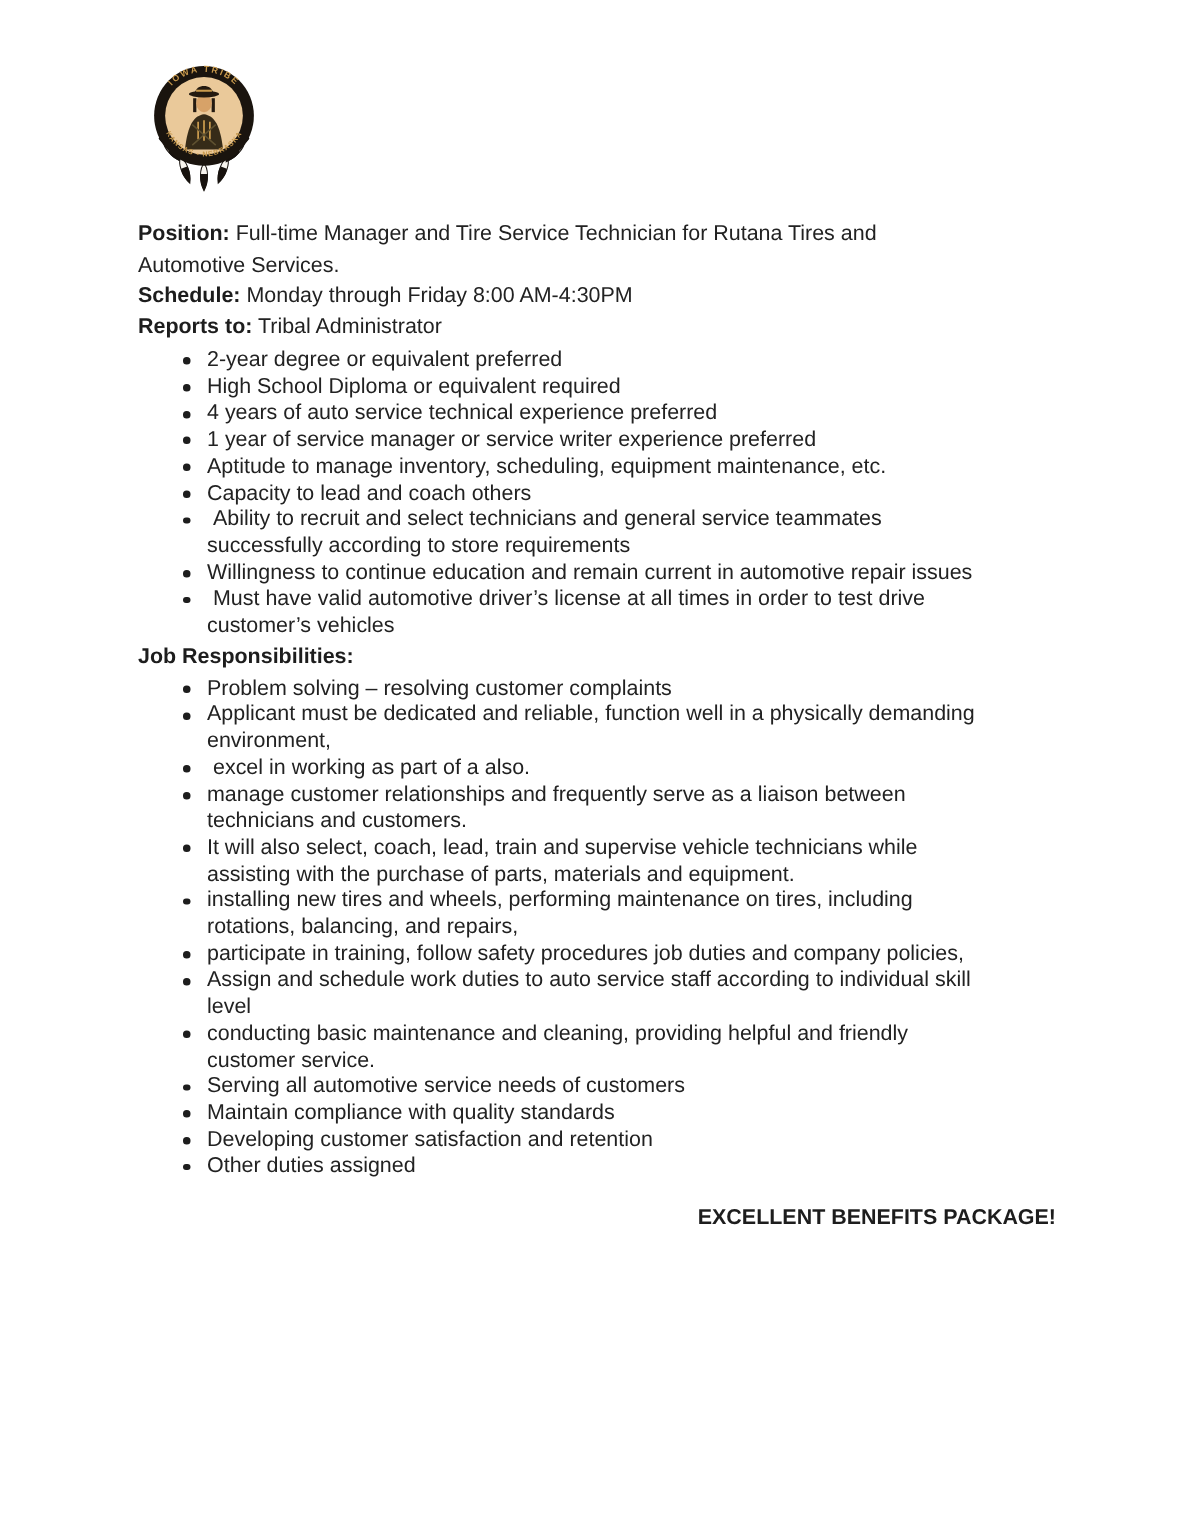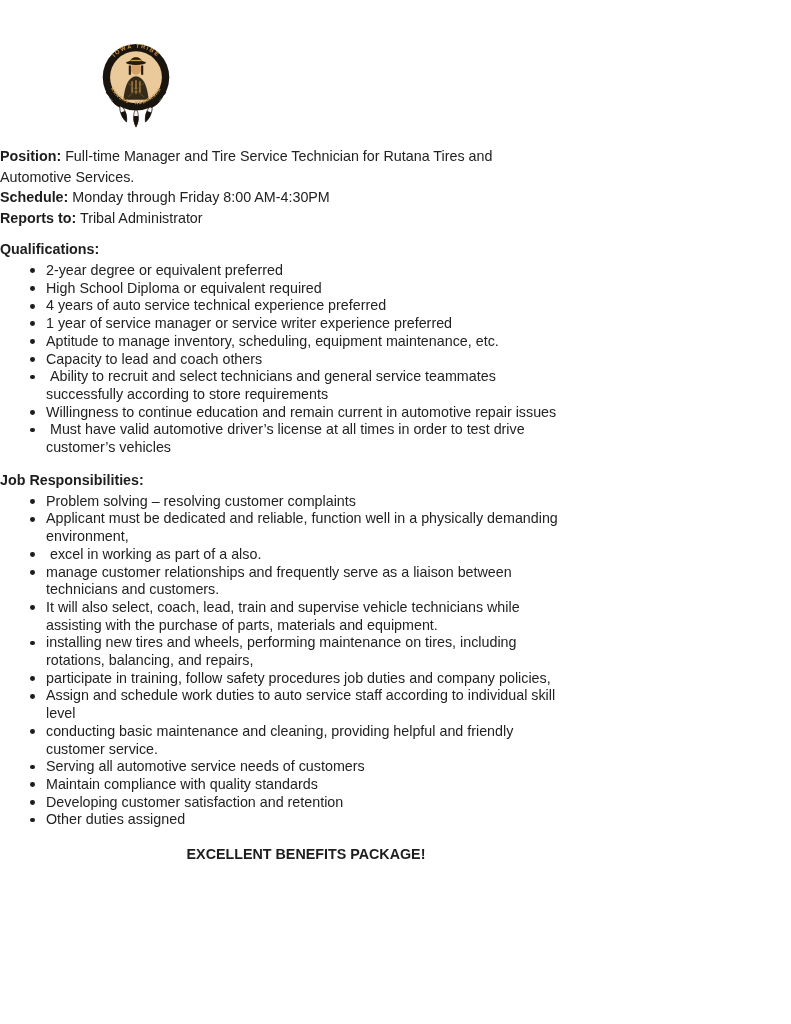--- a/index.html
+++ b/index.html
@@ -13,7 +13,7 @@
     overflow: hidden;
   }
   .logo { margin: 42px 0 0 95px; width: 82px; height: 90px; }
-  .content { box-sizing: border-box; width: 791px; }
+  .content { padding-left: 92px; box-sizing: border-box; width: 791px; }
   .intro { margin-top: 14px; }
   .intro p {
     margin: 0;

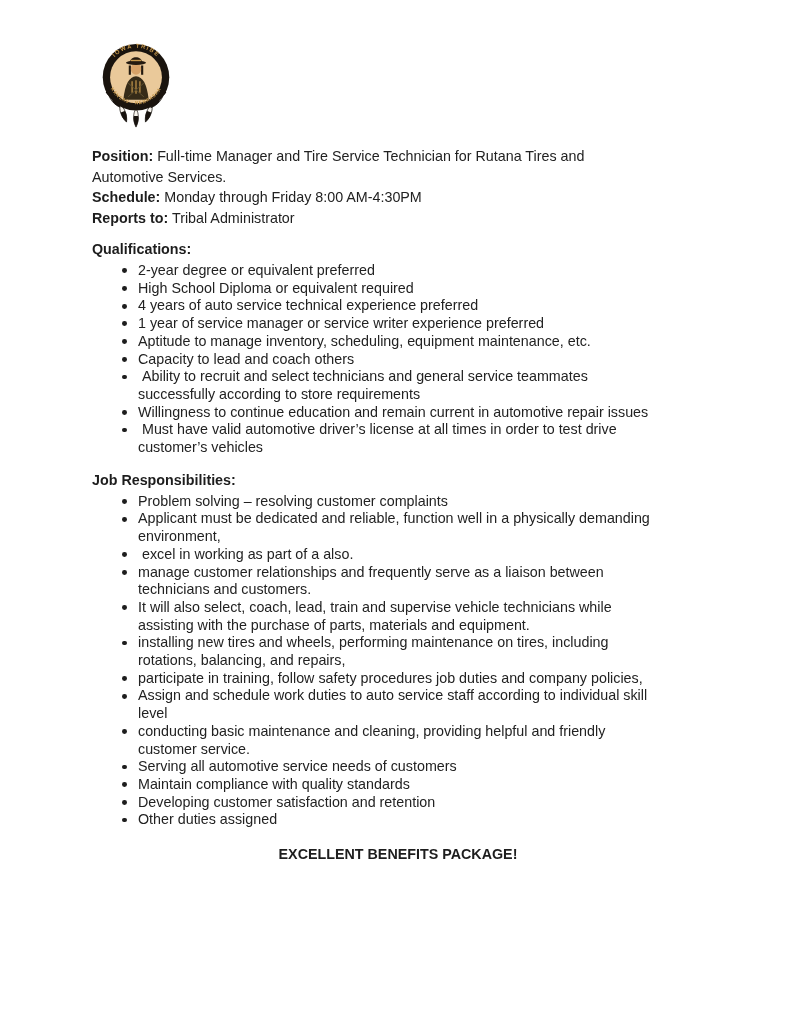--- a/index.html
+++ b/index.html
@@ -122,7 +122,6 @@
       <p><strong>Reports to:</strong><span> Tribal Administrator</span></p>
     </div>
 
-    <h3 class="sec">Qualifications:</h3>
     <ul class="list">
       <li>2-year degree or equivalent preferred</li>
       <li>High School Diploma or equivalent required</li>

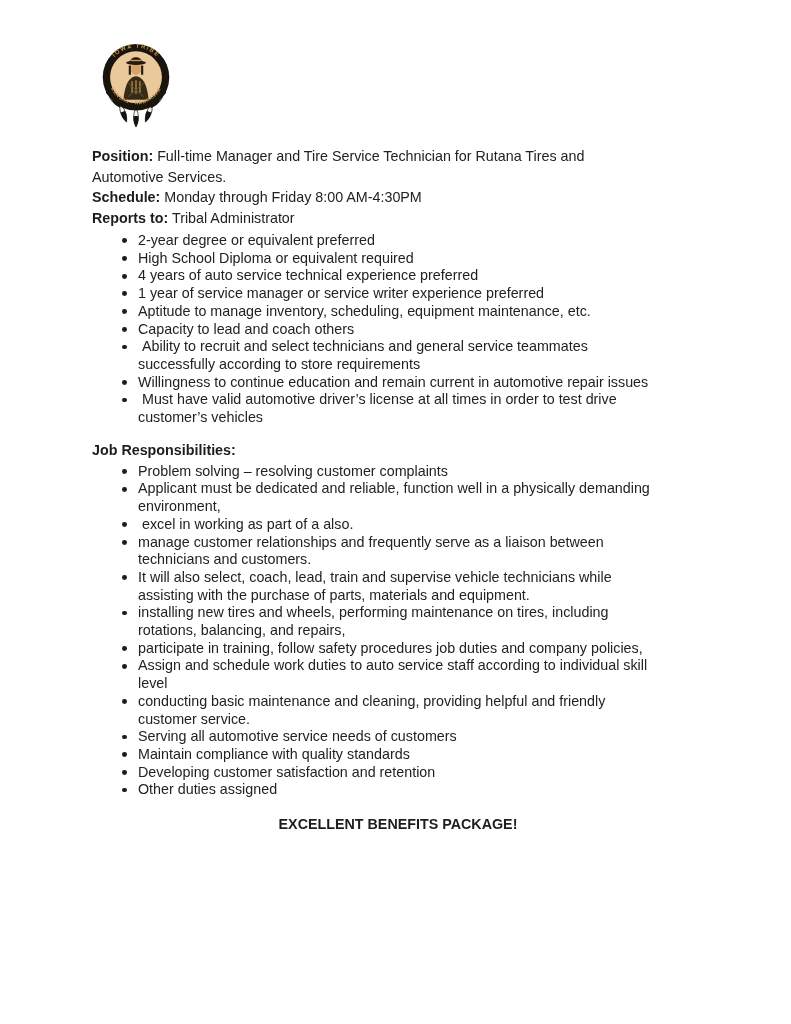--- a/index.html
+++ b/index.html
@@ -30,7 +30,7 @@
     font-weight: bold;
     color: #1d1d1d;
   }
-  h3.sec.resp { margin-top: 14px; }
+  h3.sec.resp { margin-top: 2px; }
   ul.list {
     list-style: none;
     margin: 4px 0 0 0;

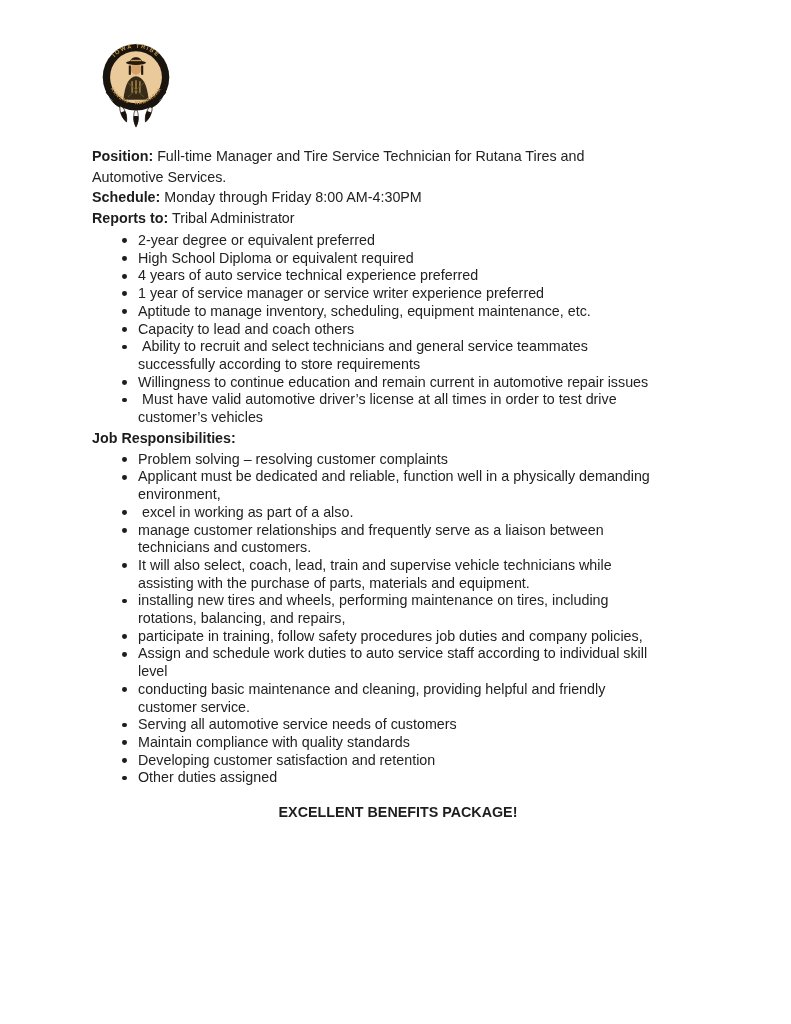--- a/index.html
+++ b/index.html
@@ -57,7 +57,7 @@
   .benefits {
     margin: 16px 0 0 0;
     width: 612px;
-    text-align: center;
+    text-align: right;
     font-size: 14.3px;
     line-height: 18px;
     font-weight: bold;

